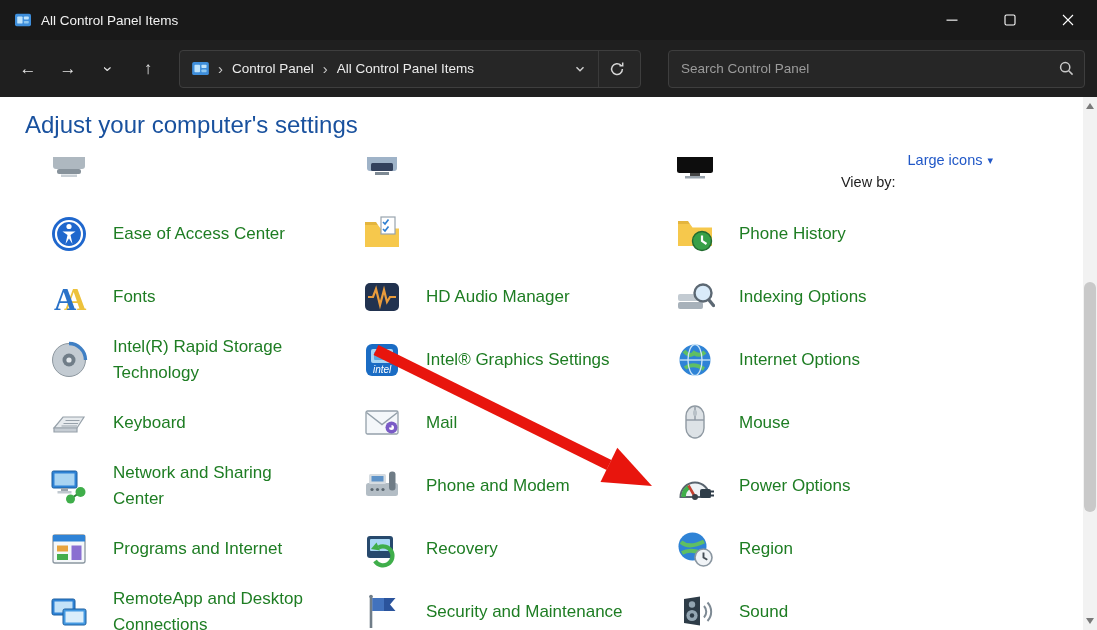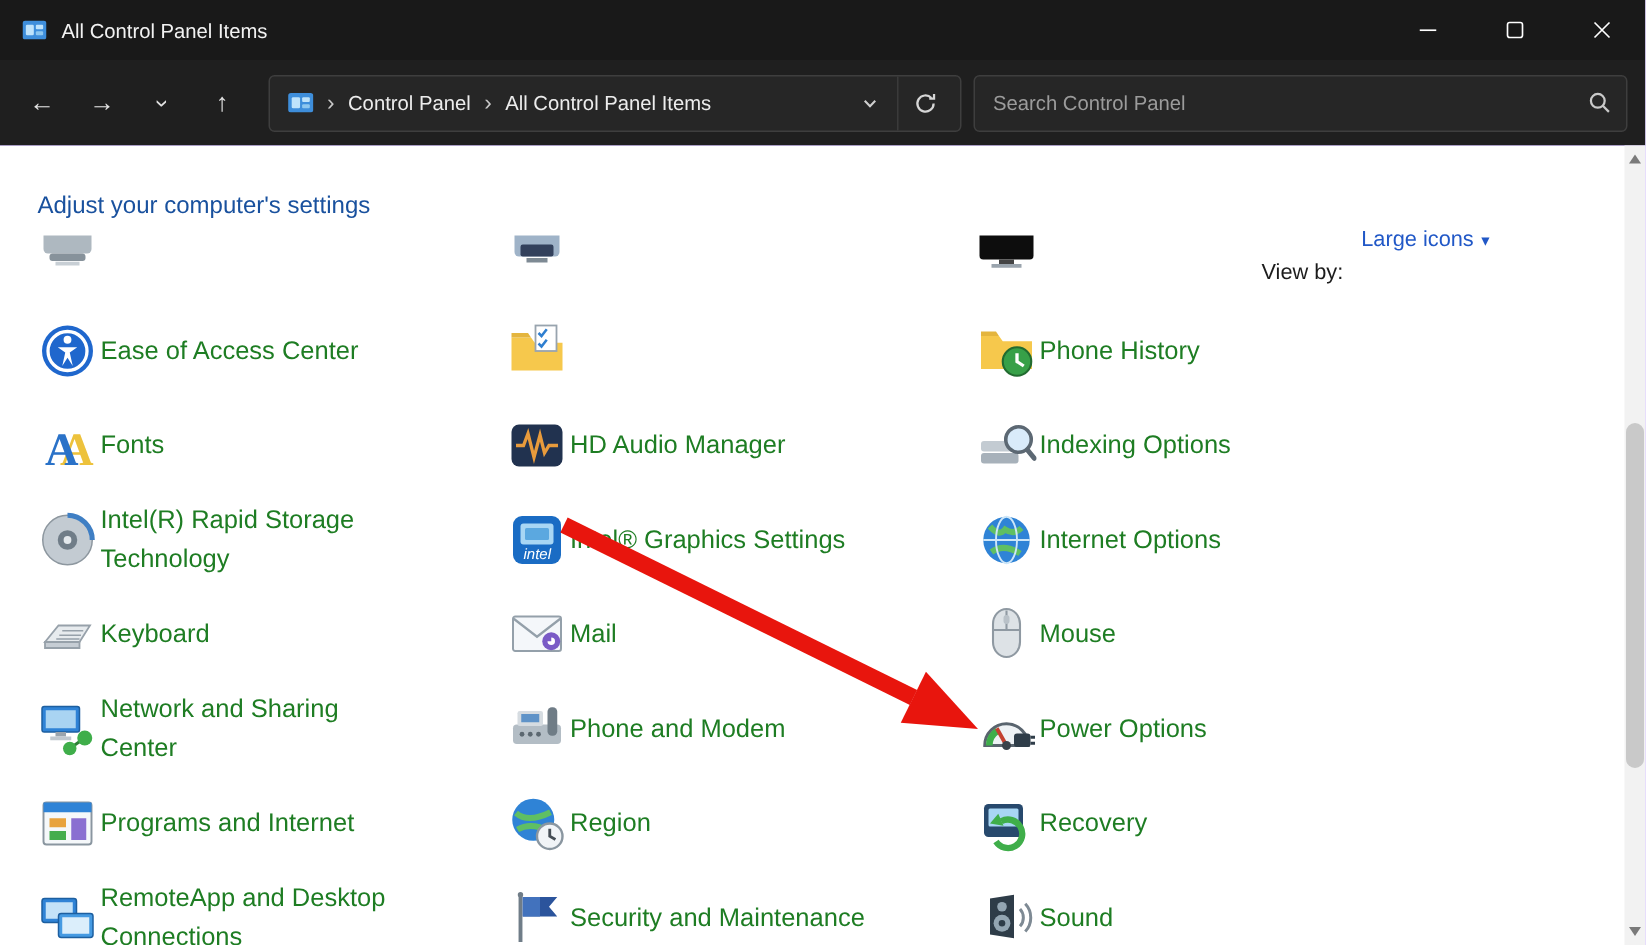--- a/index.html
+++ b/index.html
@@ -26,7 +26,7 @@
   .addressbar .bc-dd { width:28px; display:flex; justify-content:center; }
   .addressbar .bc-refresh { width:36px; height:36px; display:flex; align-items:center; justify-content:center;
                             border-left:1px solid #3a3a3a; margin-left:4px; }
-  .searchbox { margin-left:8px; flex:1; height:38px; background:#262626; border:1px solid #3e3e3e;
+  .searchbox { margin-left:27px; flex:1; height:38px; background:#262626; border:1px solid #3e3e3e;
                border-radius:4px; display:flex; align-items:center; padding:0 10px 0 12px; }
   .searchbox input { flex:1; background:transparent; border:none; outline:none; color:#e6e6e6; font-size:13.5px;
                      font-family:"Liberation Sans", sans-serif; }

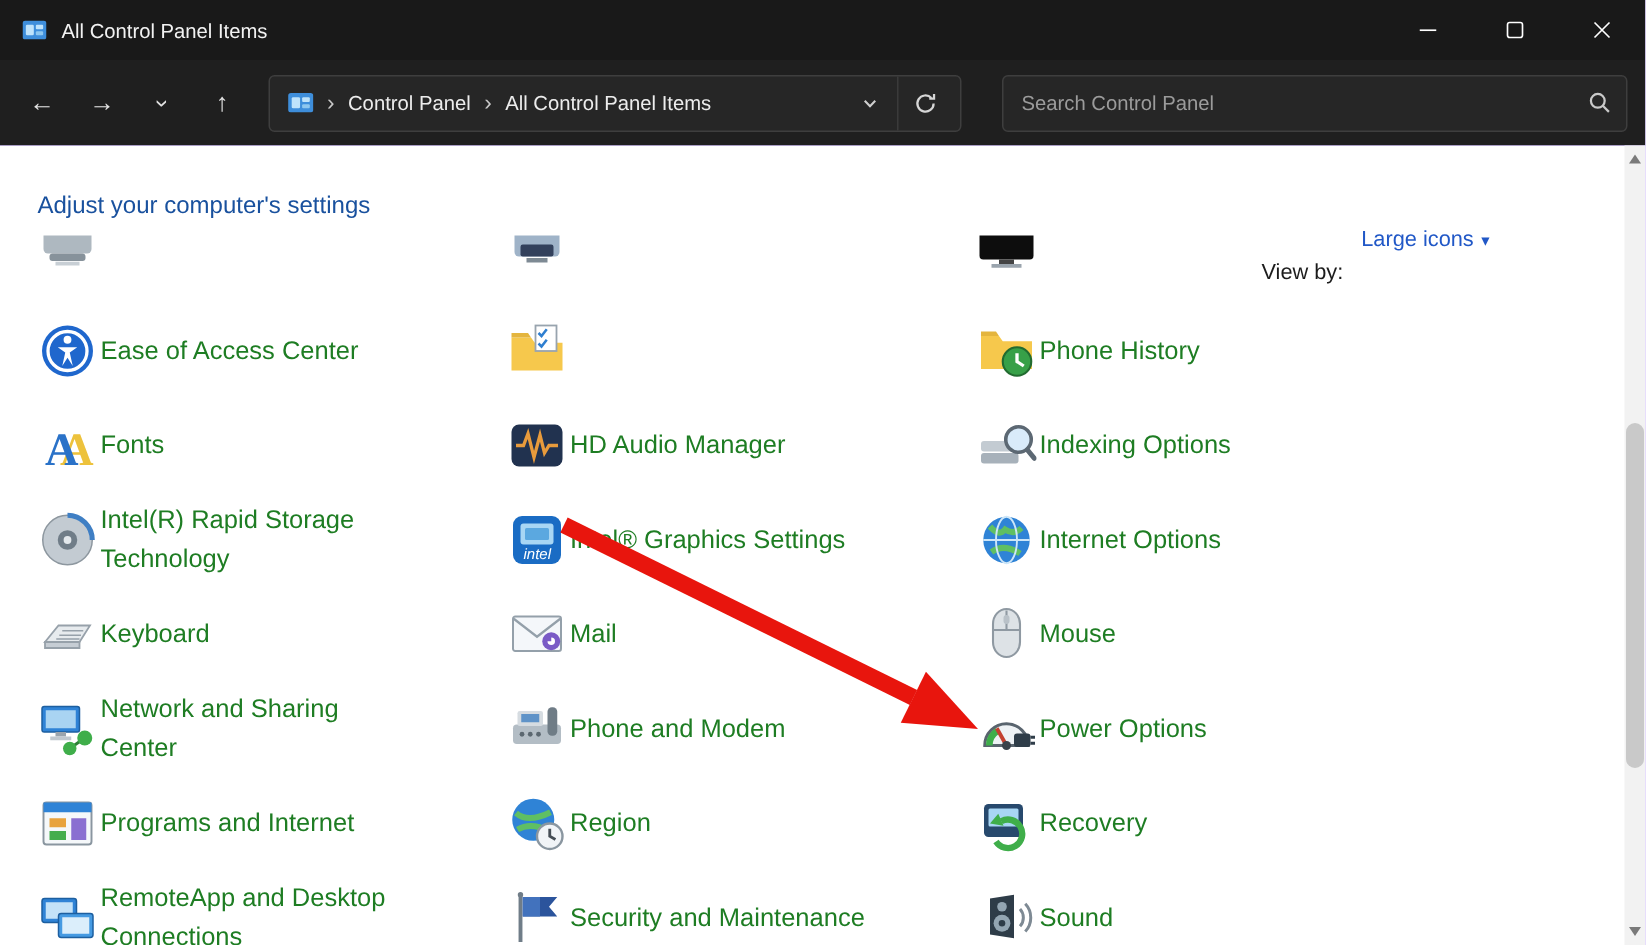--- a/index.html
+++ b/index.html
@@ -35,7 +35,7 @@
   
   .content { position:absolute; top:97px; left:0; right:0; bottom:0; background:#fff; }
   .page-header { position:relative; height:60px; }
-  .page-title { position:absolute; left:25px; top:32px; font-size:16px; color:#19519e; }
+  .page-title { position:absolute; left:25px; top:14px; font-size:24px; color:#19519e; }
   .viewby { position:absolute; right:104px; top:33px; display:flex; align-items:center; font-size:14.5px; }
   .viewby .vb-label { color:#1c1c1c; margin-right:12px;margin-top:44px; }
   .viewby .vb-value { color:#2158c7; cursor:pointer; }

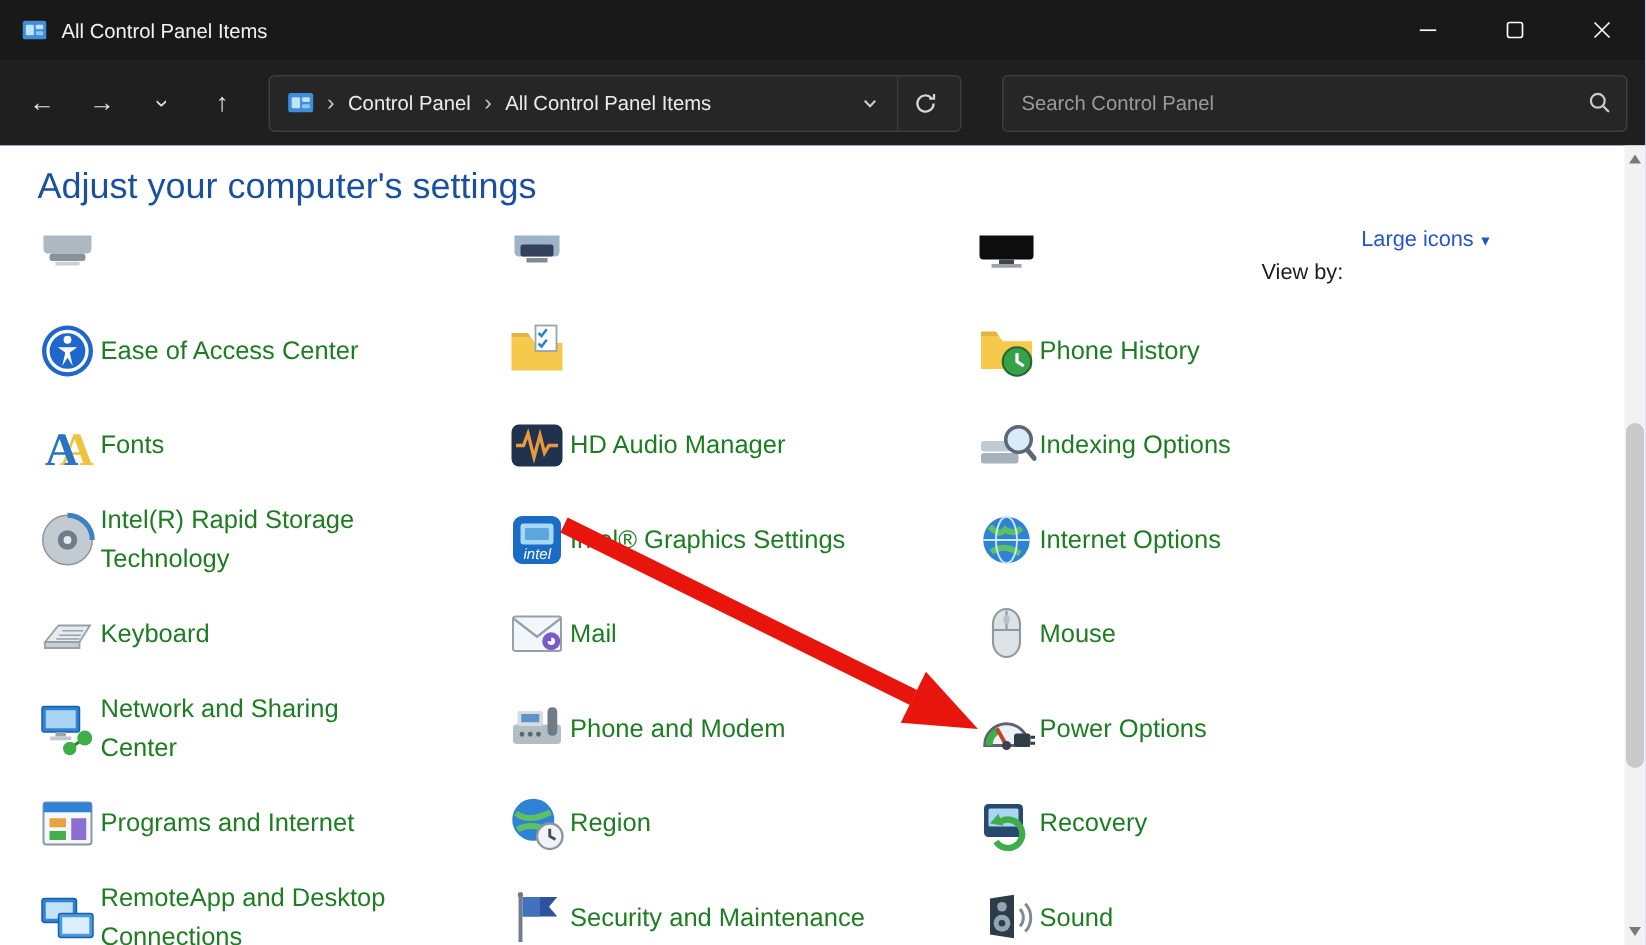--- a/index.html
+++ b/index.html
@@ -43,7 +43,7 @@
 
   .grid-viewport { position:absolute; left:25px; right:20px; top:60px; bottom:0; overflow:hidden; }
   .grid { display:grid; grid-template-columns:repeat(3, 313px); grid-auto-rows:63px; margin-top:-18px; }
-  .cell { display:flex; align-items:center; gap:2px; cursor:pointer; }
+  .cell { display:flex; align-items:center; gap:24px; cursor:pointer;margin-left:24px; }
   .cell .icon { width:40px; height:40px; flex:0 0 40px; }
   .cell .icon svg { width:40px; height:40px; display:block; }
   .cell .label { font-size:17px; line-height:1.5; color:#1e7d23; max-width:200px; }

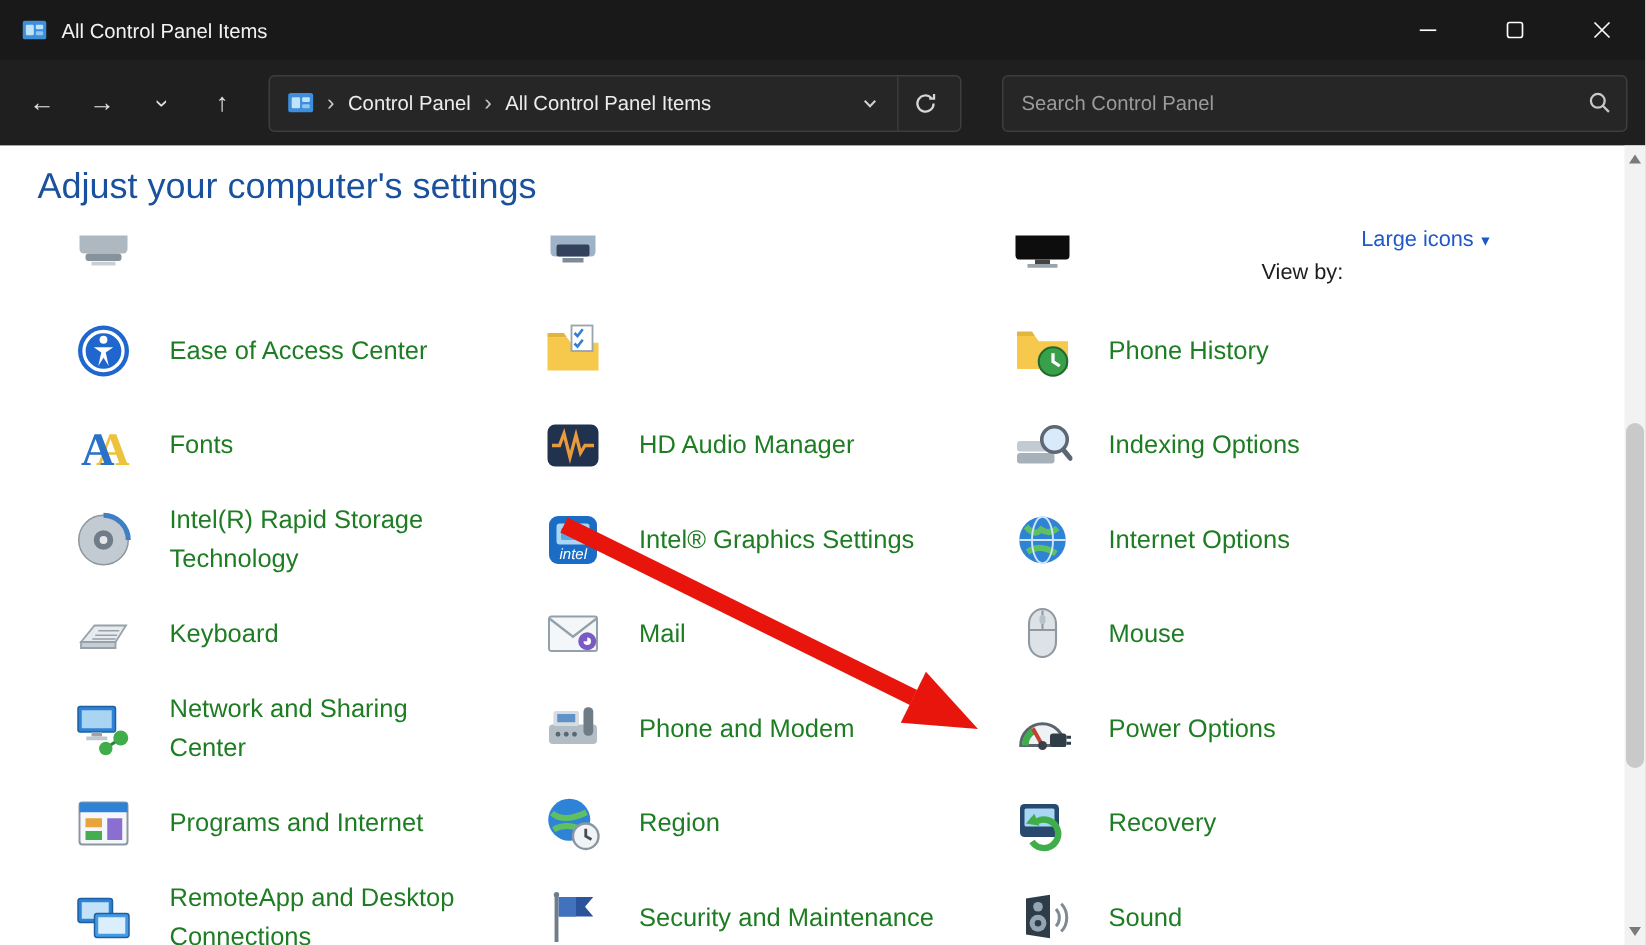--- a/index.html
+++ b/index.html
@@ -375,6 +375,17 @@
         <div class="cell">
           <span class="icon">
               <svg viewBox="0 0 40 40">
+                <rect x="5" y="7" width="26" height="22" rx="3" fill="#27496d"></rect>
+                <rect x="8" y="10" width="20" height="12" rx="1" fill="#a8d6f4"></rect>
+                <path d="M13 32 a9.5 9.5 0 1 0 3.5 -13.5" fill="none" stroke="#3fae4a" stroke-width="4.2"></path>
+                <path d="M14.5 13.5 l3.5 8 -9 -1.5 z" fill="#3fae4a"></path>
+              </svg>
+            </span>
+          <span class="label">Recovery</span>
+        </div>
+        <div class="cell">
+          <span class="icon">
+              <svg viewBox="0 0 40 40">
                 <circle cx="17.5" cy="17.5" r="14" fill="#2f83d6"></circle>
                 <path d="M6 13 q8 7 23 -0.5" stroke="#5fbf63" stroke-width="4" fill="none"></path>
                 <path d="M7 24 q9 -5 21 1" stroke="#5fbf63" stroke-width="4" fill="none"></path>
@@ -384,17 +395,6 @@
             </span>
           <span class="label">Region</span>
         </div>
-        <div class="cell">
-          <span class="icon">
-              <svg viewBox="0 0 40 40">
-                <rect x="5" y="7" width="26" height="22" rx="3" fill="#27496d"></rect>
-                <rect x="8" y="10" width="20" height="12" rx="1" fill="#a8d6f4"></rect>
-                <path d="M13 32 a9.5 9.5 0 1 0 3.5 -13.5" fill="none" stroke="#3fae4a" stroke-width="4.2"></path>
-                <path d="M14.5 13.5 l3.5 8 -9 -1.5 z" fill="#3fae4a"></path>
-              </svg>
-            </span>
-          <span class="label">Recovery</span>
-        </div>
 
         <div class="cell">
           <span class="icon">

